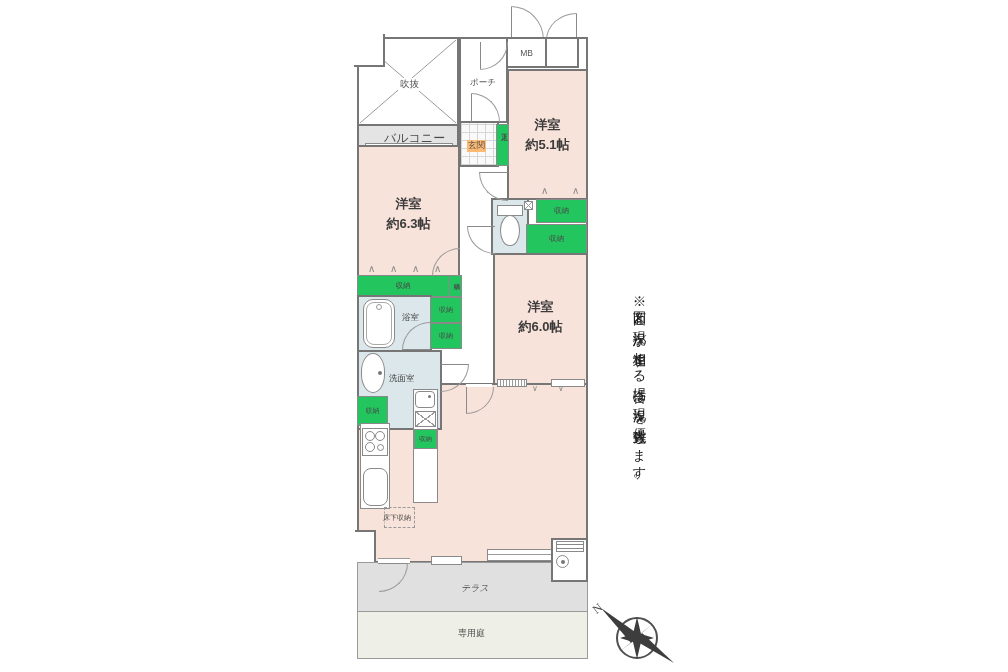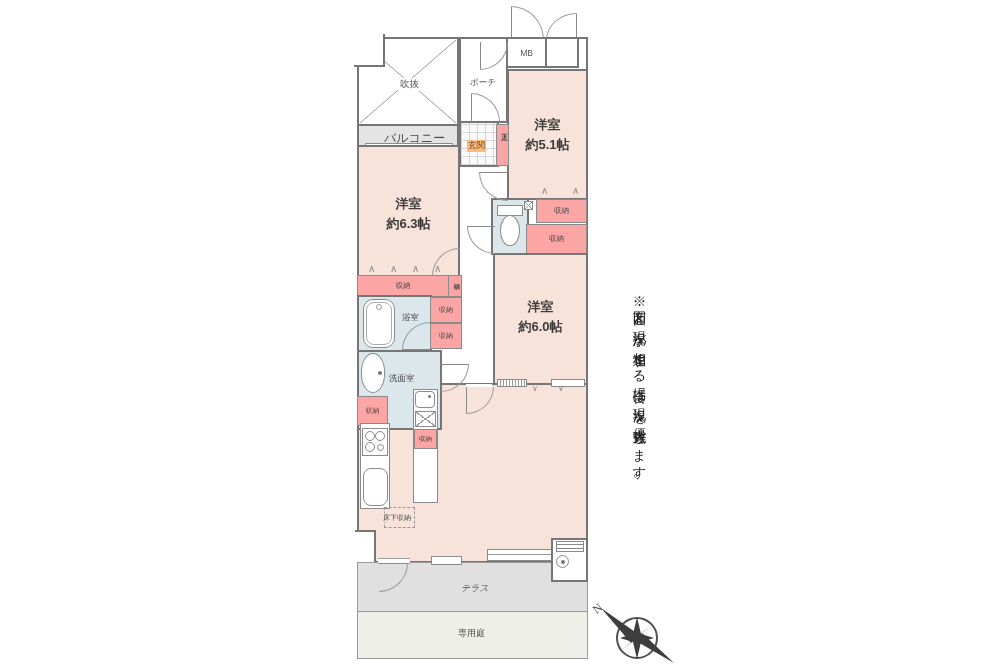--- a/index.html
+++ b/index.html
@@ -9,7 +9,7 @@
   .room{position:absolute;box-sizing:border-box;border:2px solid #767676;}
   .pink{background:#f8e3da;}
   .blue{background:#dce7eb;}
-  .tan{background:#fca5a5;border:1.2px solid #8a8a8a;}
+  .tan{background:#22c55e;border:1.2px solid #8a8a8a;}
   .white{background:#ffffff;}
   .lbl{position:absolute;white-space:nowrap;color:#3b3b3b;}
   .rm-title{font-size:13px;font-weight:700;text-align:center;line-height:1.55;}

